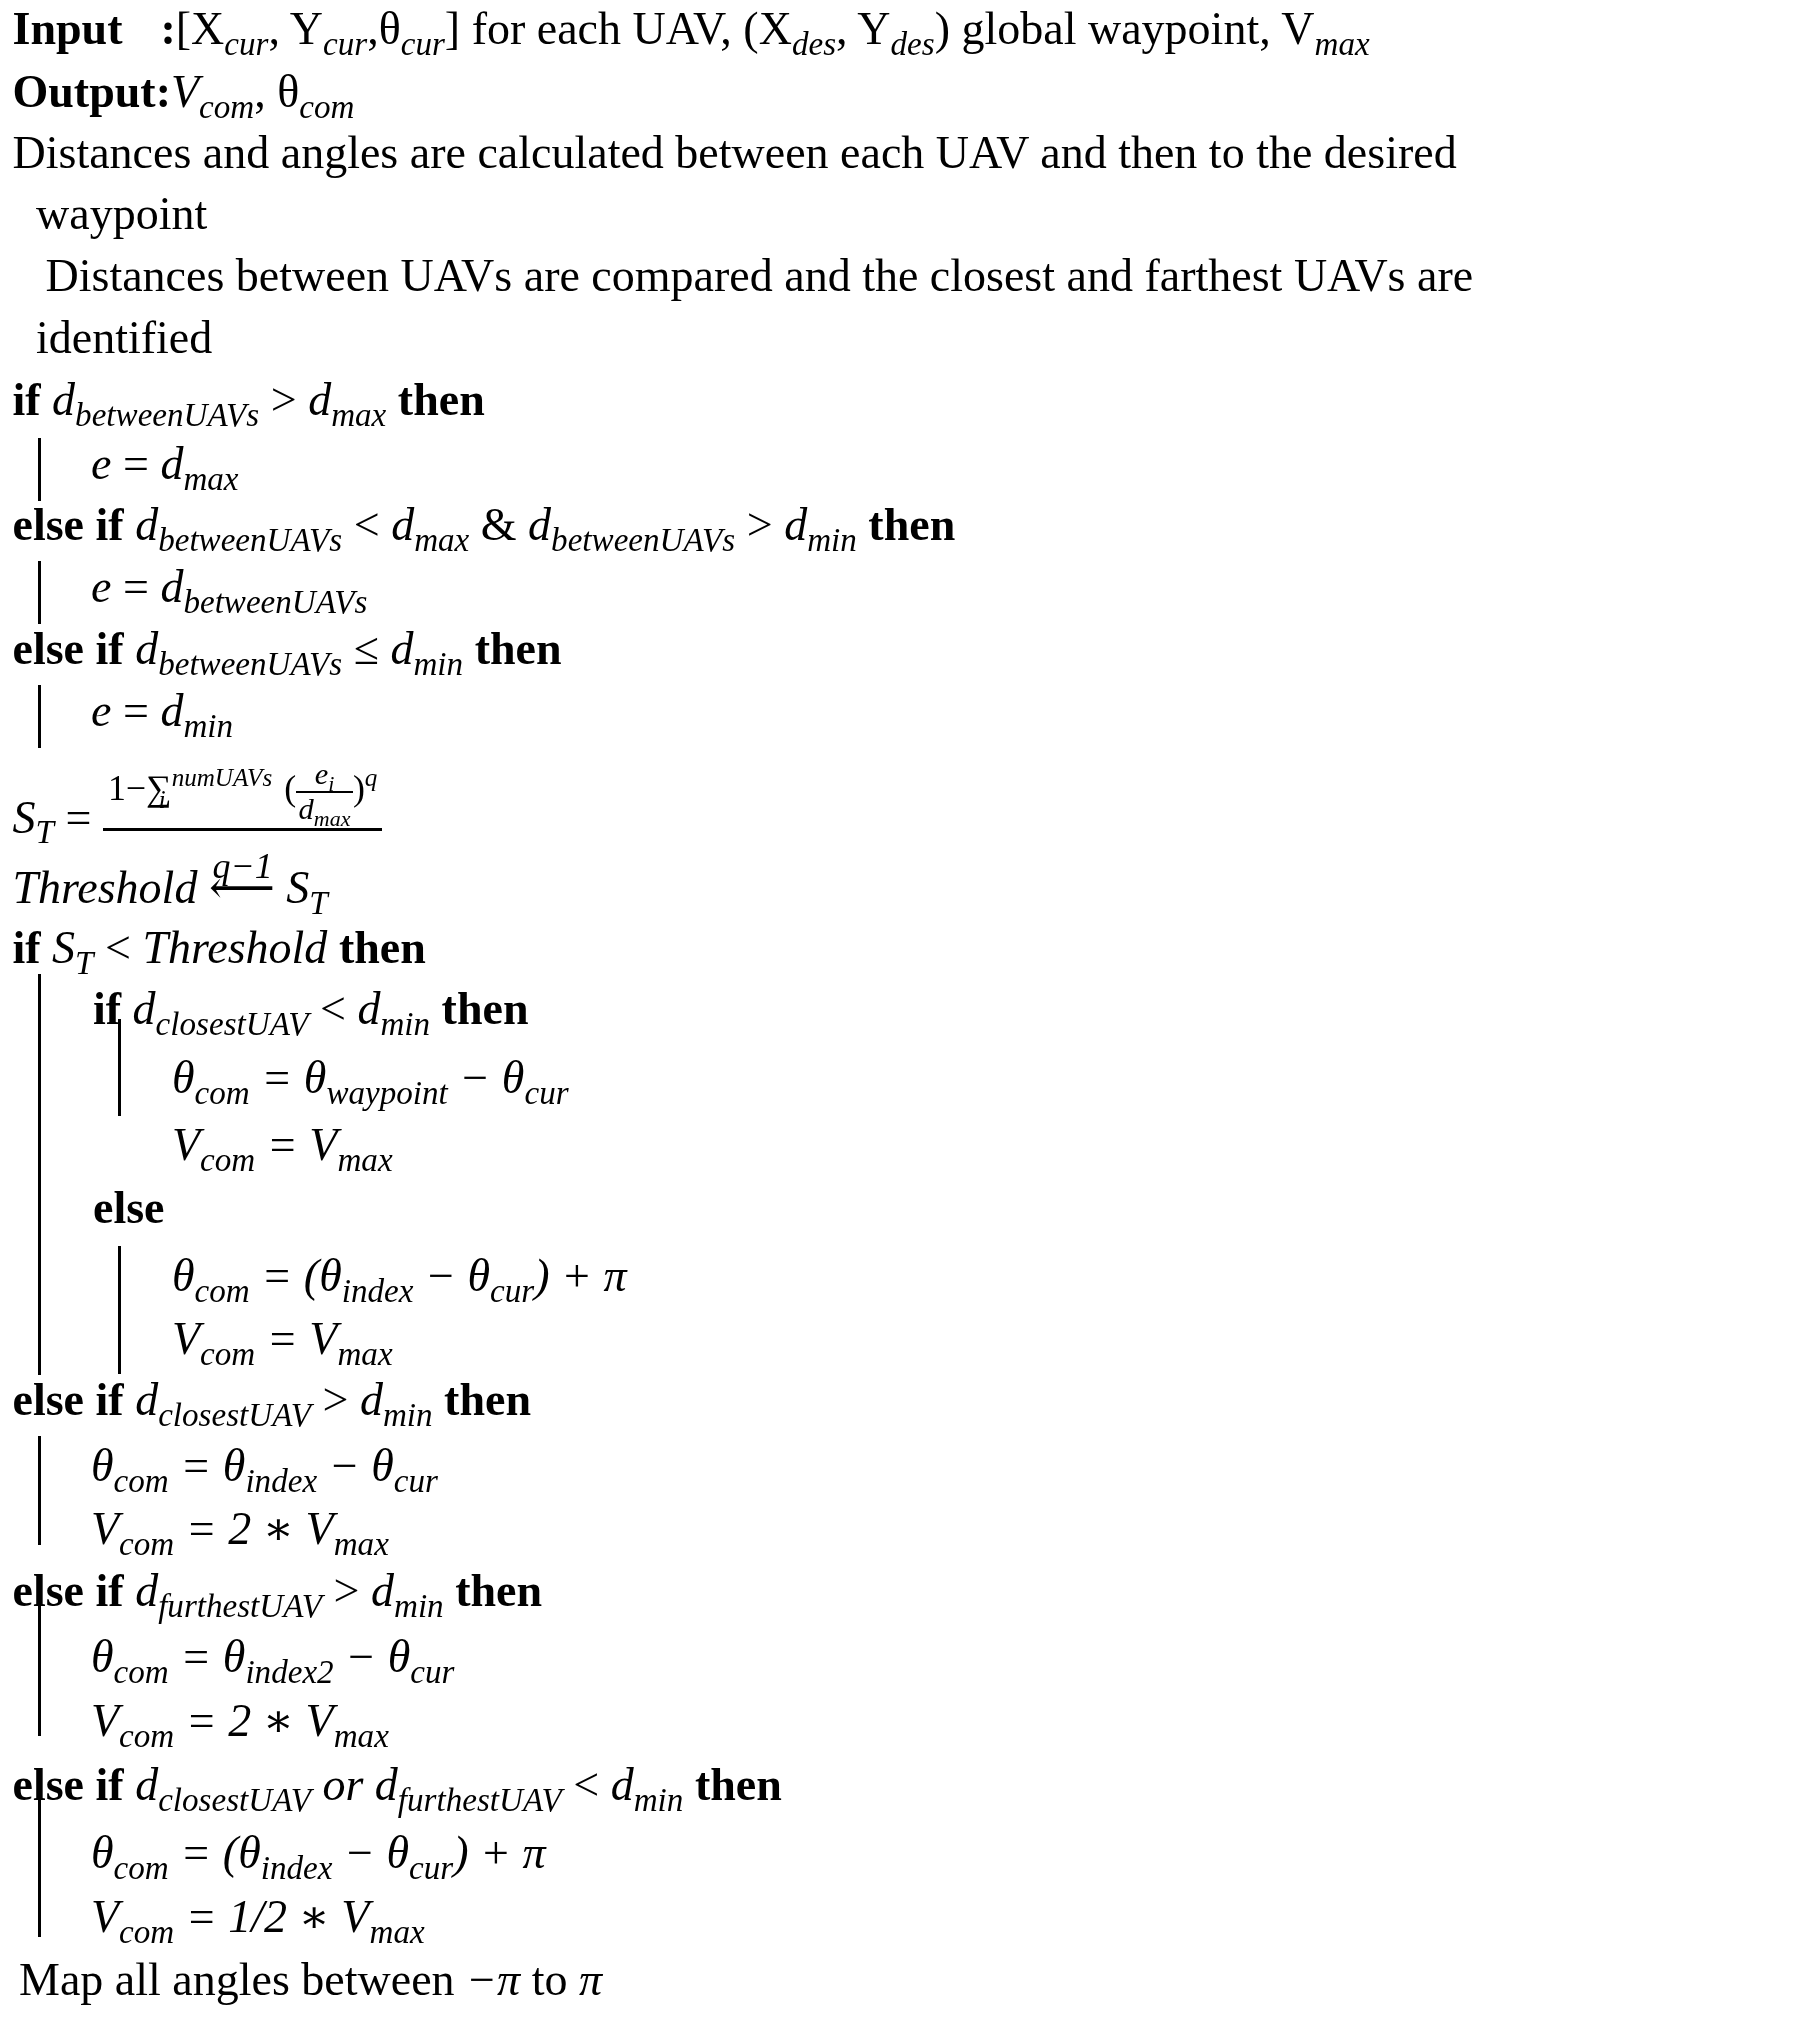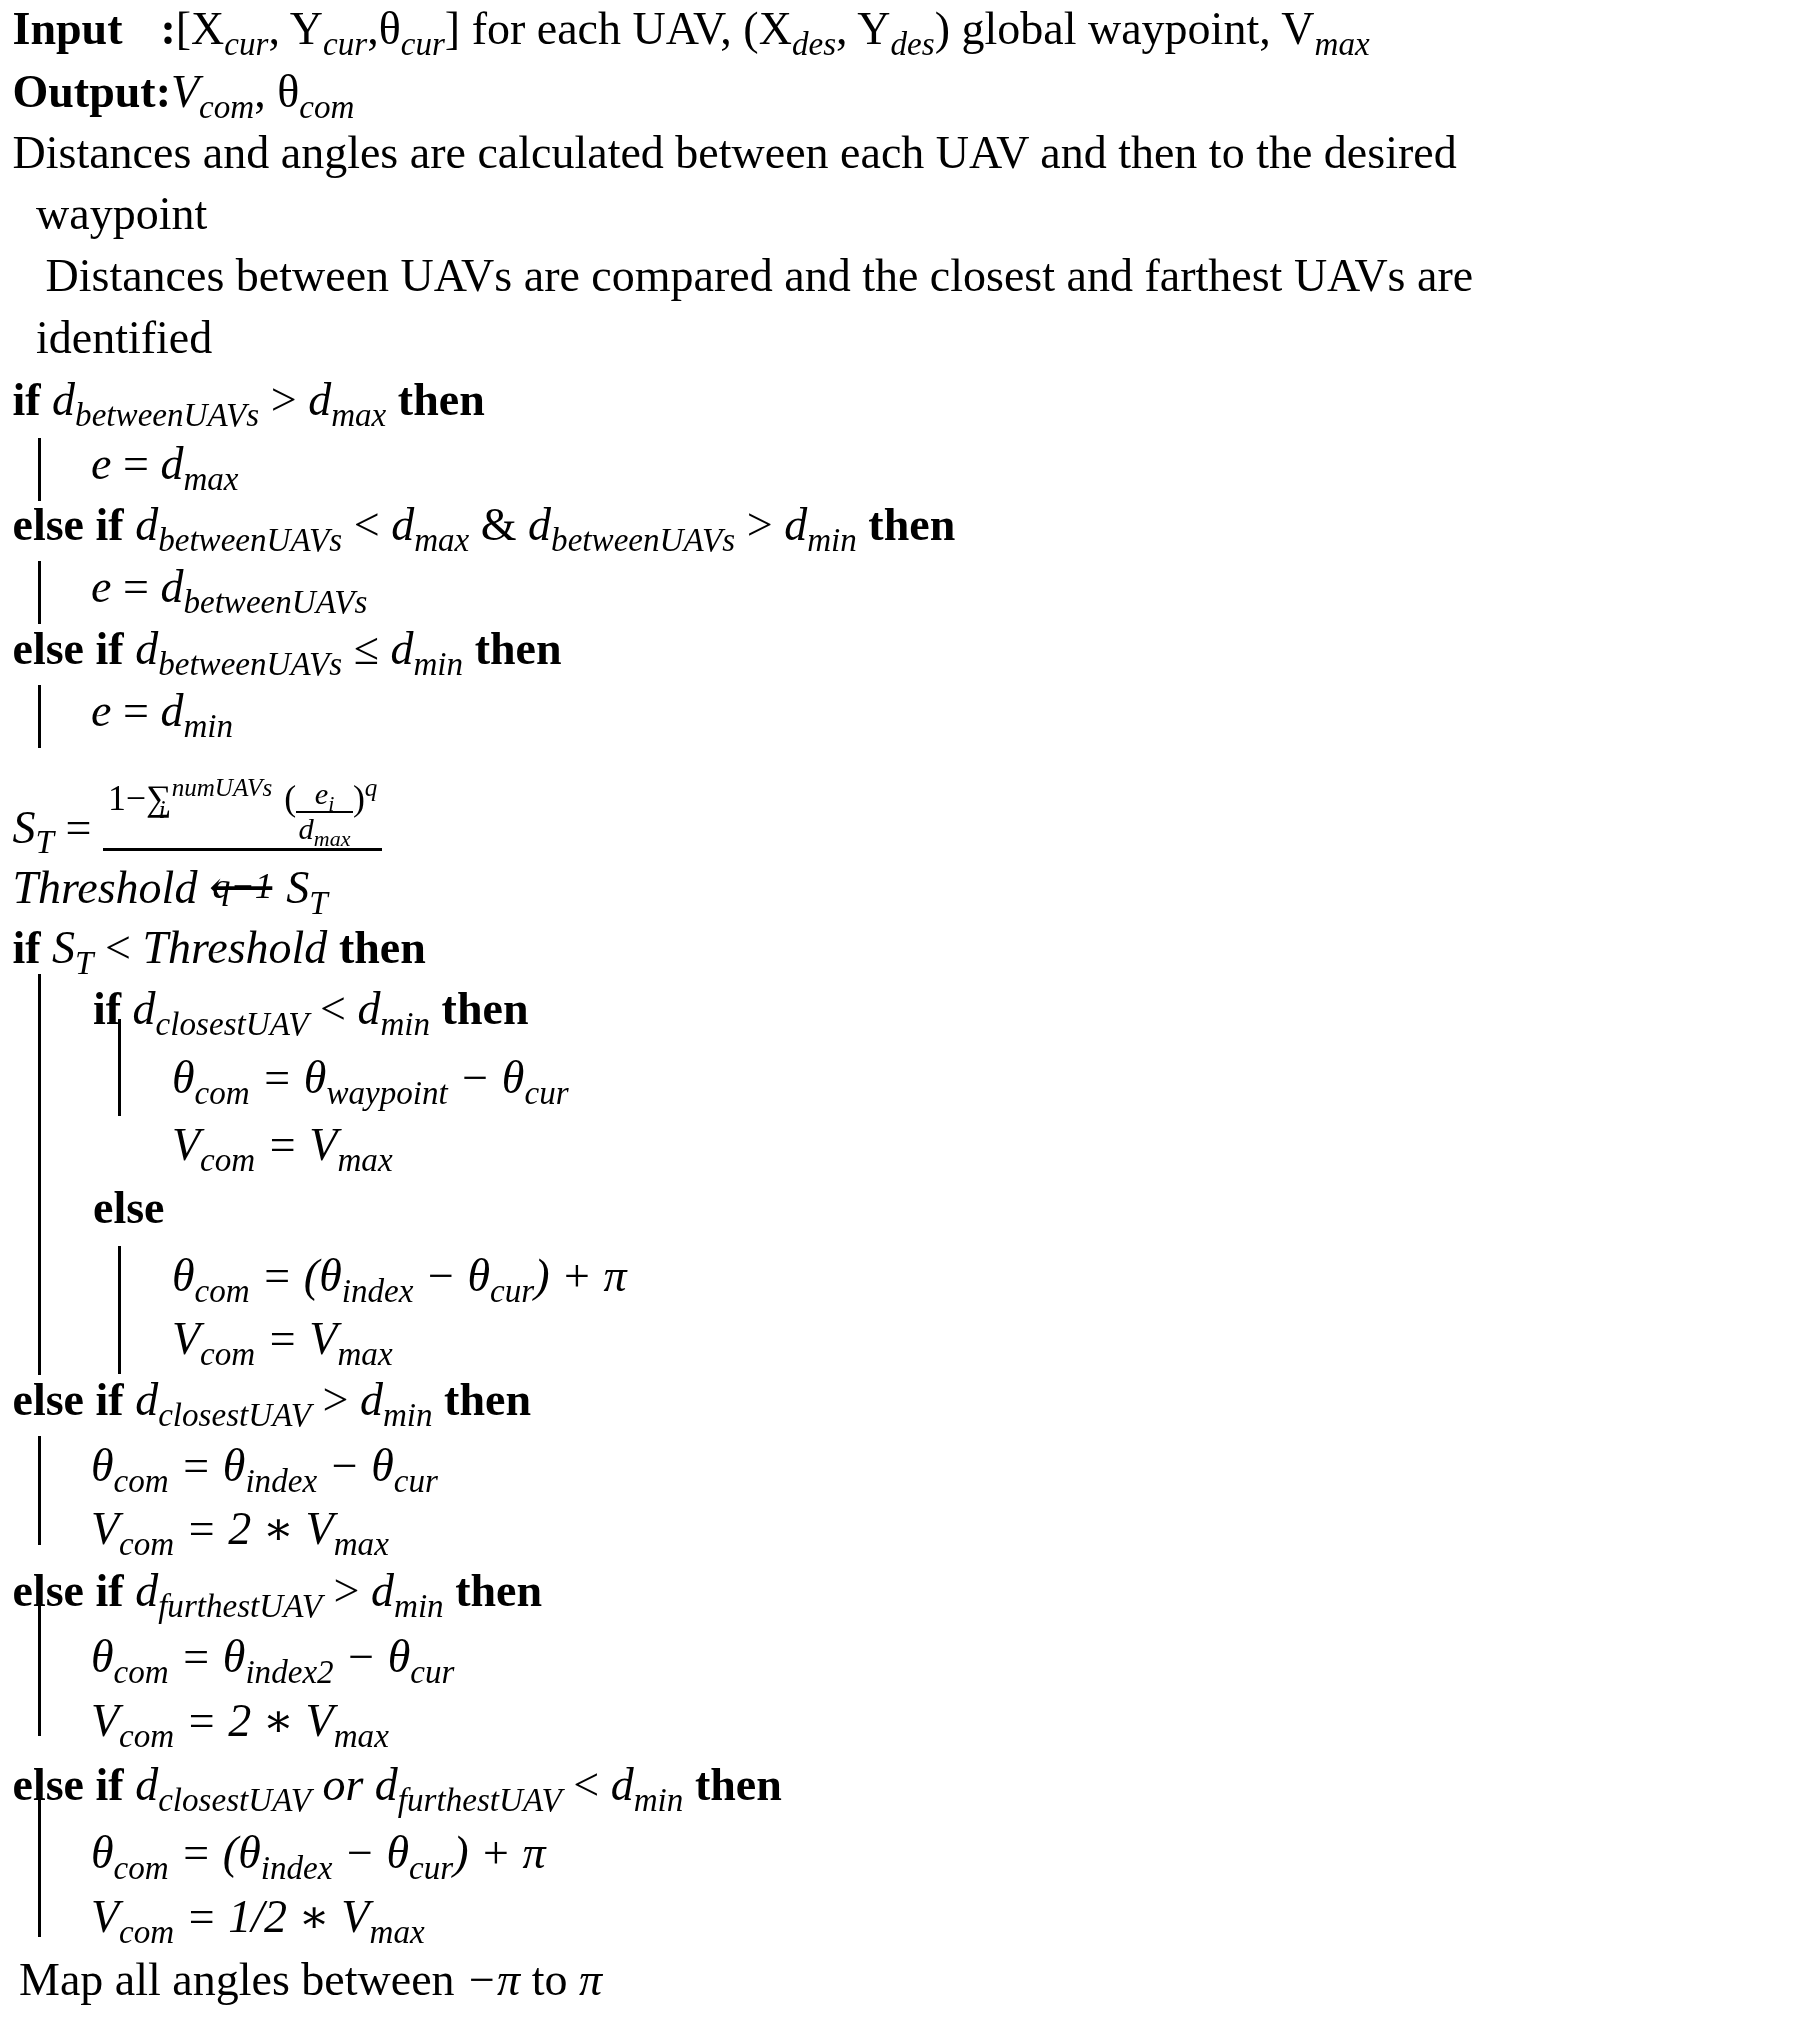--- a/index.html
+++ b/index.html
@@ -16,7 +16,7 @@
   .frac .num { border-bottom:3.1px solid #000; padding-bottom:3.8px; }
   .frac .den { padding-top:18px; }
   .sfrac { display:inline-block; vertical-align:middle; text-align:center; font-size:0.85em; }
-  .sfrac .n { display:block; border-bottom:2.5px solid #000; padding:0 2.5px 1.3px;margin-top:20px; }
+  .sfrac .n { display:block; border-bottom:2.5px solid #000; padding:0 2.5px 1.3px; }
   .sfrac .d { display:block; padding:1.3px 2.5px 0; }
 </style>
 </head>

